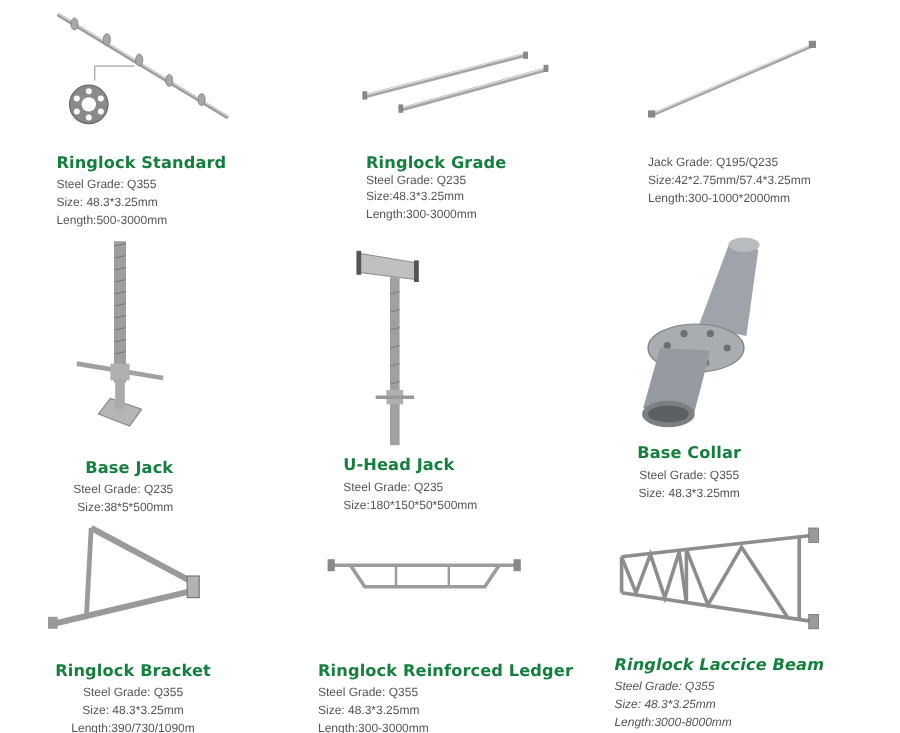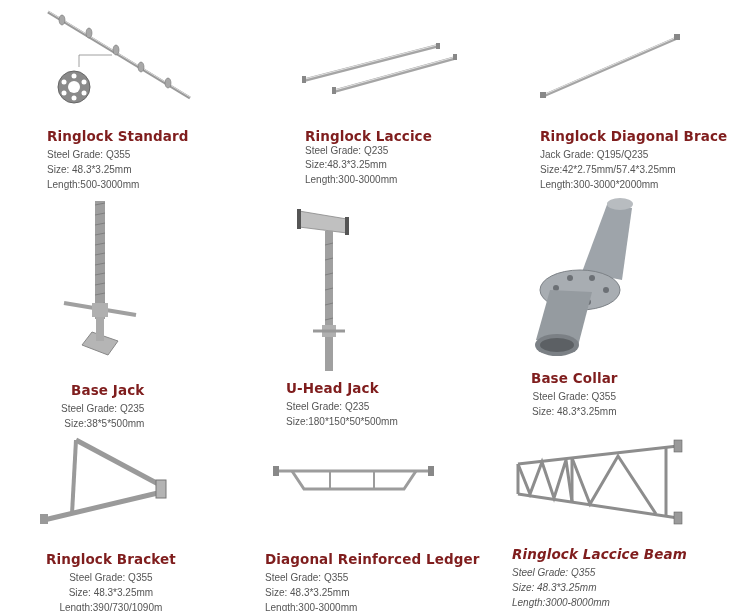--- a/index.html
+++ b/index.html
@@ -7,7 +7,7 @@
   .card { position:absolute; }
   .card svg { position:absolute; }
   .info { position:absolute; }
-  .title { font-family:"DejaVu Sans", sans-serif; font-weight:bold; font-size:13.5px; color:#7f1d1d; letter-spacing:0.1px; white-space:nowrap; margin:0 0 3px 0; }
+  .title { font-family:"DejaVu Sans", sans-serif; font-weight:bold; font-size:13.5px; color:#15803d; letter-spacing:0.1px; white-space:nowrap; margin:0 0 3px 0; }
   .spec { font-size:10px; color:#555; line-height:15px; white-space:nowrap; }
 </style>
 </head>

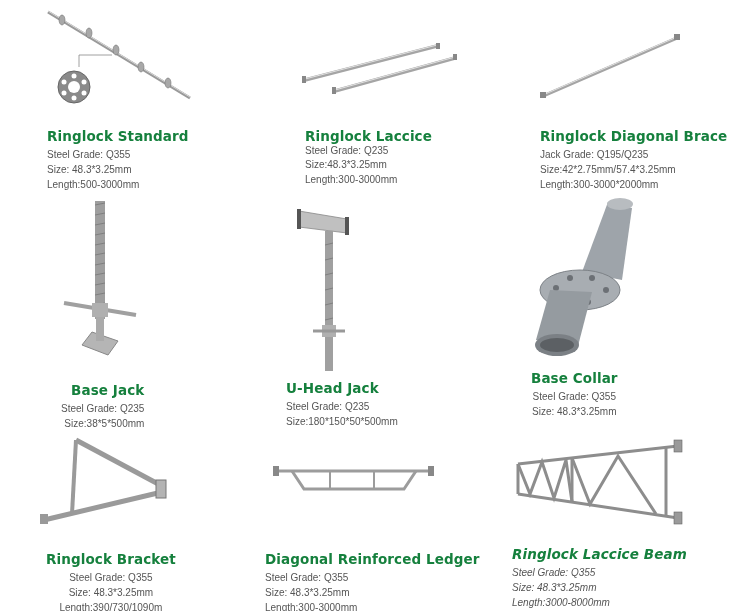--- a/index.html
+++ b/index.html
@@ -58,7 +58,7 @@
       </g>
   </svg>
   <div class="info" style="left:55px;top:128px;">
-    <div class="title" style="margin-bottom:0;">Ringlock Laccice</div>
+    <div class="title" style="margin-bottom:0;">Ringlock Grade</div>
     <div class="spec" style="line-height:13px;">Steel Grade: Q235</div>
     <div class="spec">Size:48.3*3.25mm</div>
     <div class="spec">Length:300-3000mm</div>

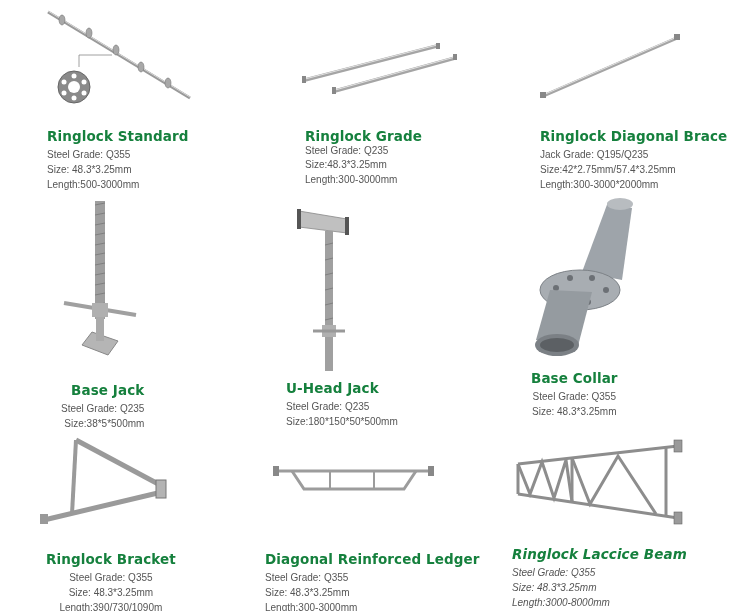--- a/index.html
+++ b/index.html
@@ -75,7 +75,6 @@
       </g>
   </svg>
   <div class="info" style="left:40px;top:128px;">
-    <div class="title">Ringlock Diagonal Brace</div>
     <div class="spec">Jack Grade: Q195/Q235</div>
     <div class="spec">Size:42*2.75mm/57.4*3.25mm</div>
     <div class="spec">Length:300-3000*2000mm</div>

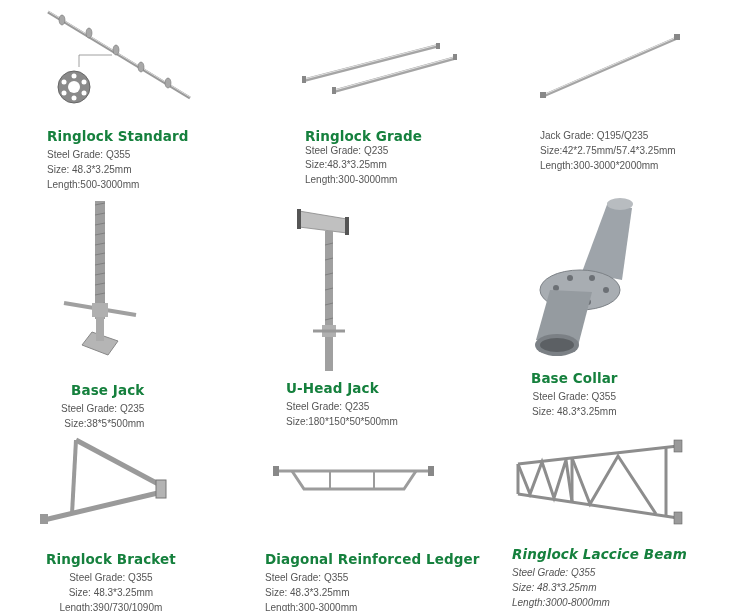--- a/index.html
+++ b/index.html
@@ -77,7 +77,7 @@
   <div class="info" style="left:40px;top:128px;">
     <div class="spec">Jack Grade: Q195/Q235</div>
     <div class="spec">Size:42*2.75mm/57.4*3.25mm</div>
-    <div class="spec">Length:300-3000*2000mm</div>
+    <div class="spec">Length:300-1000*2000mm</div>
   </div>
 </div>
 

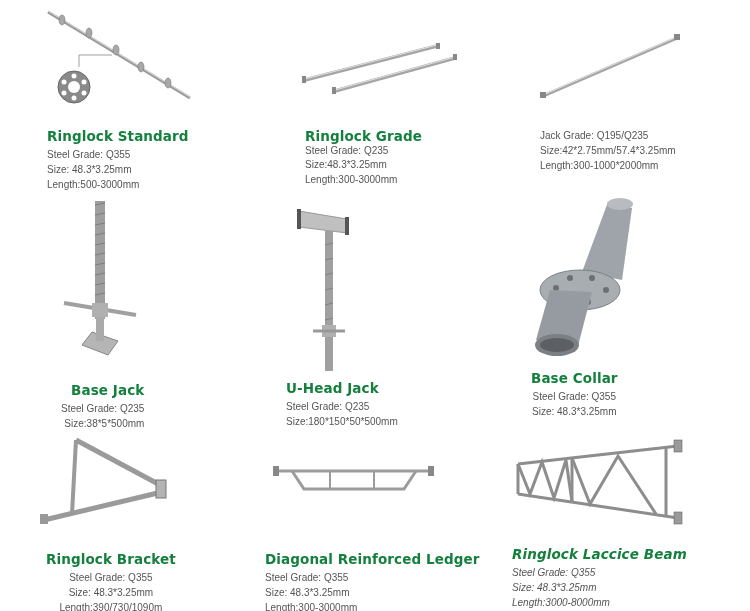--- a/index.html
+++ b/index.html
@@ -183,7 +183,7 @@
       <rect x="158" y="11" width="6" height="10" fill="#888"></rect>
   </svg>
   <div class="info" style="left:15px;top:121px;">
-    <div class="title">Diagonal Reinforced Ledger</div>
+    <div class="title">Ringlock Reinforced Ledger</div>
     <div class="spec">Steel Grade: Q355</div>
     <div class="spec">Size: 48.3*3.25mm</div>
     <div class="spec">Length:300-3000mm</div>

